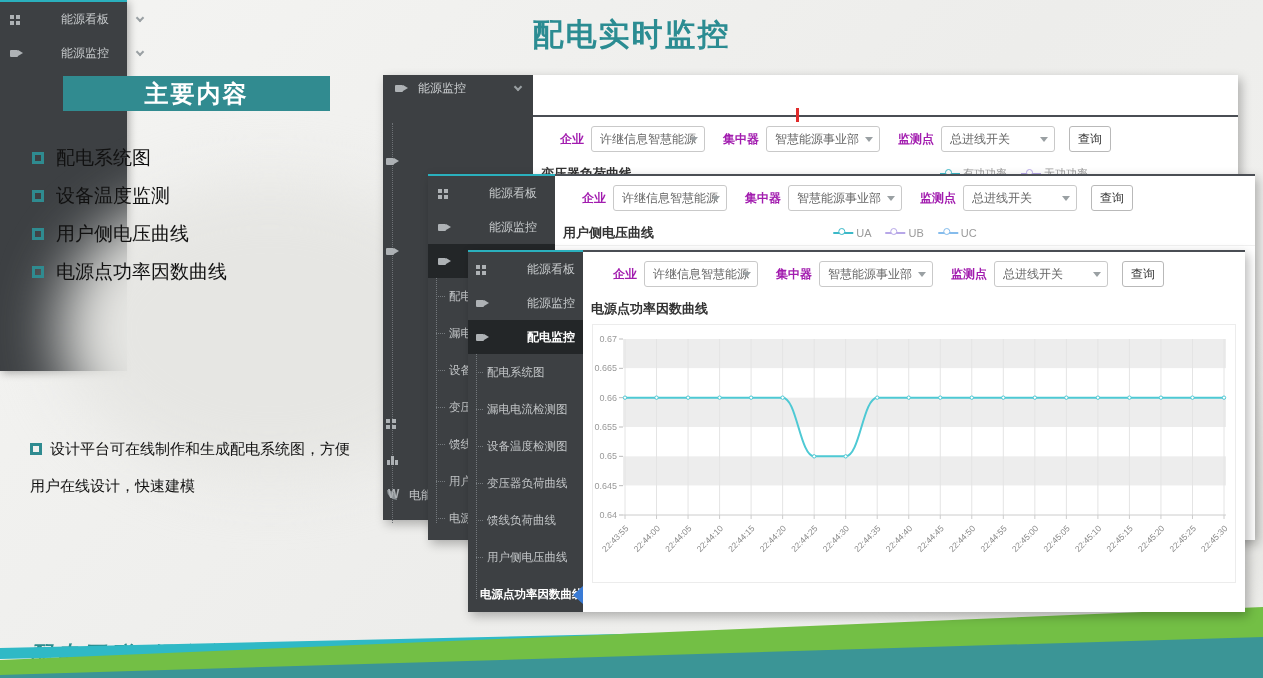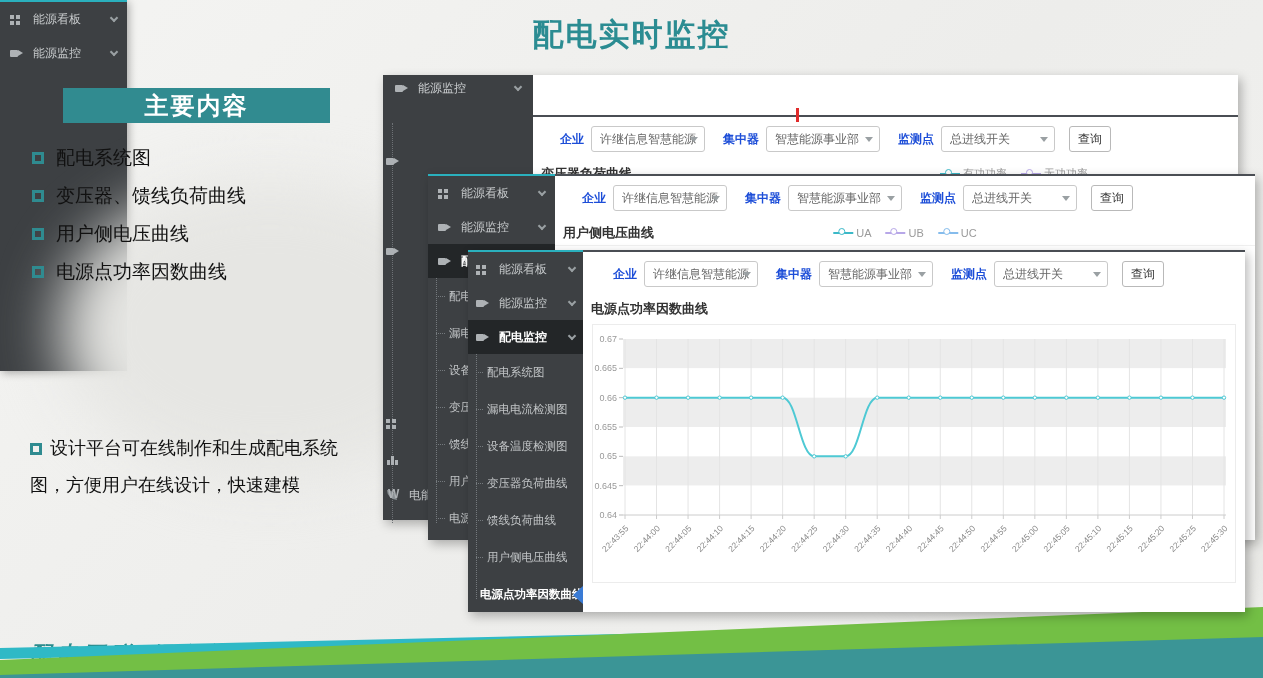--- a/index.html
+++ b/index.html
@@ -29,7 +29,7 @@
   
   .window{position:absolute;background:#fff;box-shadow:3px 4px 10px rgba(0,0,0,.28);}
   .sidebar{position:absolute;left:0;top:0;bottom:0;background:#3d4043;border-top:2px solid #2ab0bd;}
-  .menu-item{height:34px;display:flex;align-items:center;padding:0 10px;color:#c8cbcd;font-size:12px;cursor:pointer;}
+  .menu-item{height:34px;display:flex;align-items:center;padding:0 10px;color:#c8cbcd;font-size:12px;cursor:pointer;gap:28px;}
   .menu-item .lbl{margin-left:9px;white-space:nowrap;}
   .menu-item.active-parent{background:#232628;color:#fff;font-weight:bold;}
   .chev{width:6px;height:6px;border-right:2px solid #9aa0a3;border-bottom:2px solid #9aa0a3;

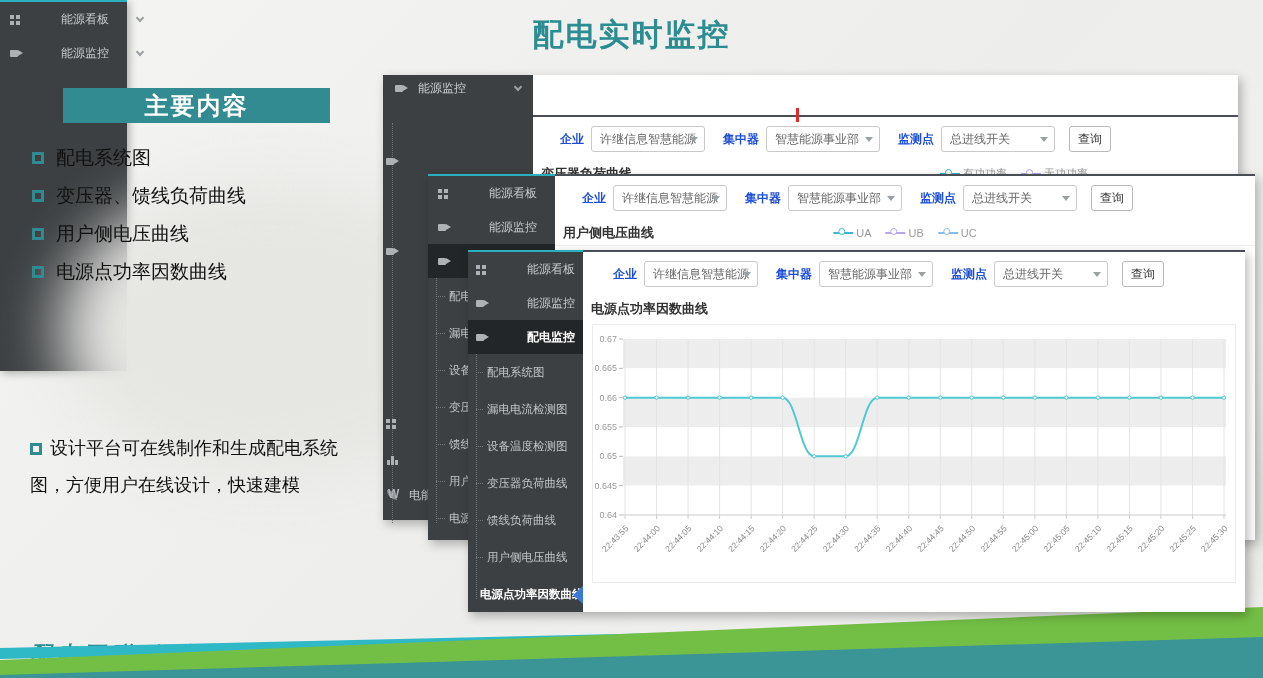--- a/index.html
+++ b/index.html
@@ -16,7 +16,7 @@
     font-size:31px;font-weight:bold;color:#2b8c92;letter-spacing:2px;}
   .banner{position:absolute;left:63px;width:267px;height:35px;background:#318b90;
     color:#fff;font-size:24px;font-weight:bold;text-align:center;line-height:35px;letter-spacing:2px;}
-  .banner-main{top:88px;} .banner-feat{top:352px;}
+  .banner-main{top:76px;} .banner-feat{top:352px;}
   .bullet-list{position:absolute;left:32px;top:139px;margin:0;padding:0;list-style:none;}
   .bullet-list li{height:38px;display:flex;align-items:center;font-size:19px;color:#111;}
   .sq{display:inline-block;width:12px;height:12px;border:3px solid #2f8b90;margin-right:12px;flex:0 0 12px;}

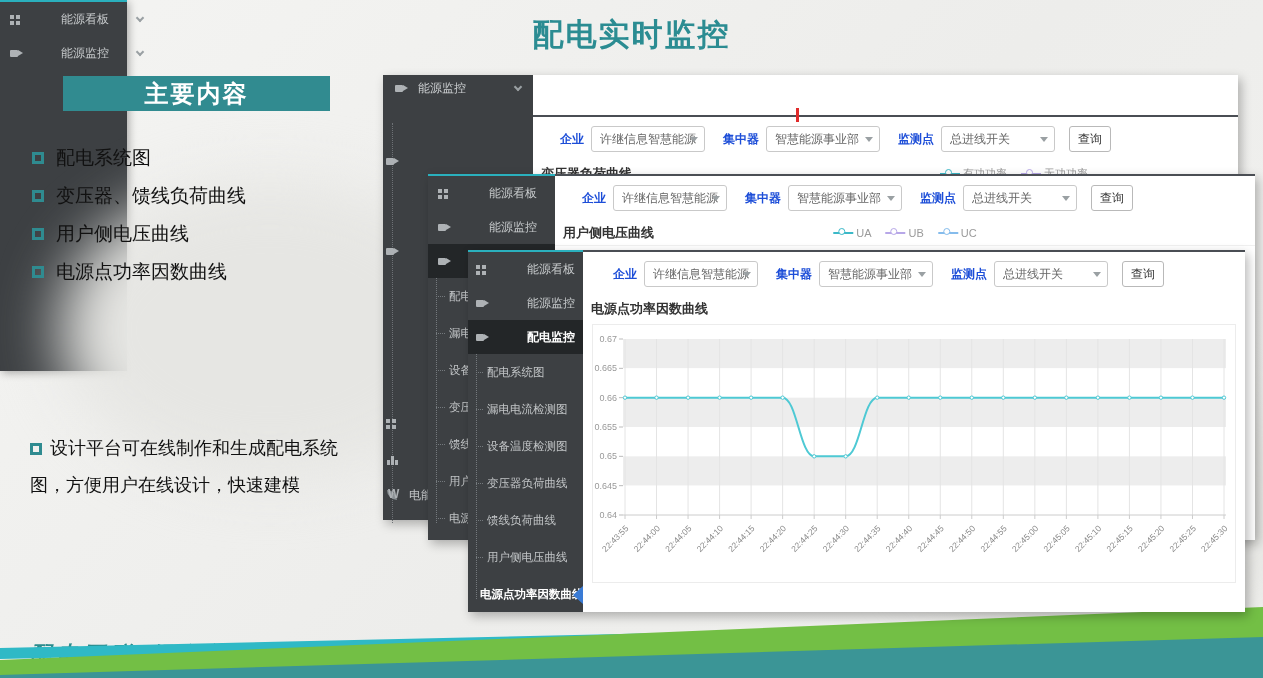--- a/index.html
+++ b/index.html
@@ -45,7 +45,7 @@
   .content{position:absolute;top:0;right:0;bottom:0;background:#fff;}
   .content-body{border-top:2px solid #4a4e54;}
   .filter-row{display:flex;align-items:center;height:44px;padding-left:27px;font-size:12px;}
-  .f-label{font-weight:bold;color:#1d4ed8;margin:0 7px 0 18px;white-space:nowrap;}
+  .f-label{font-weight:bold;color:#a21caf;margin:0 7px 0 18px;white-space:nowrap;}
   .f-label:first-child{margin-left:0;}
   .select{position:relative;width:114px;height:26px;border:1px solid #c9c9c9;border-radius:3px;
     background:#fff;color:#666;font-size:12px;line-height:24px;padding:0 16px 0 8px;

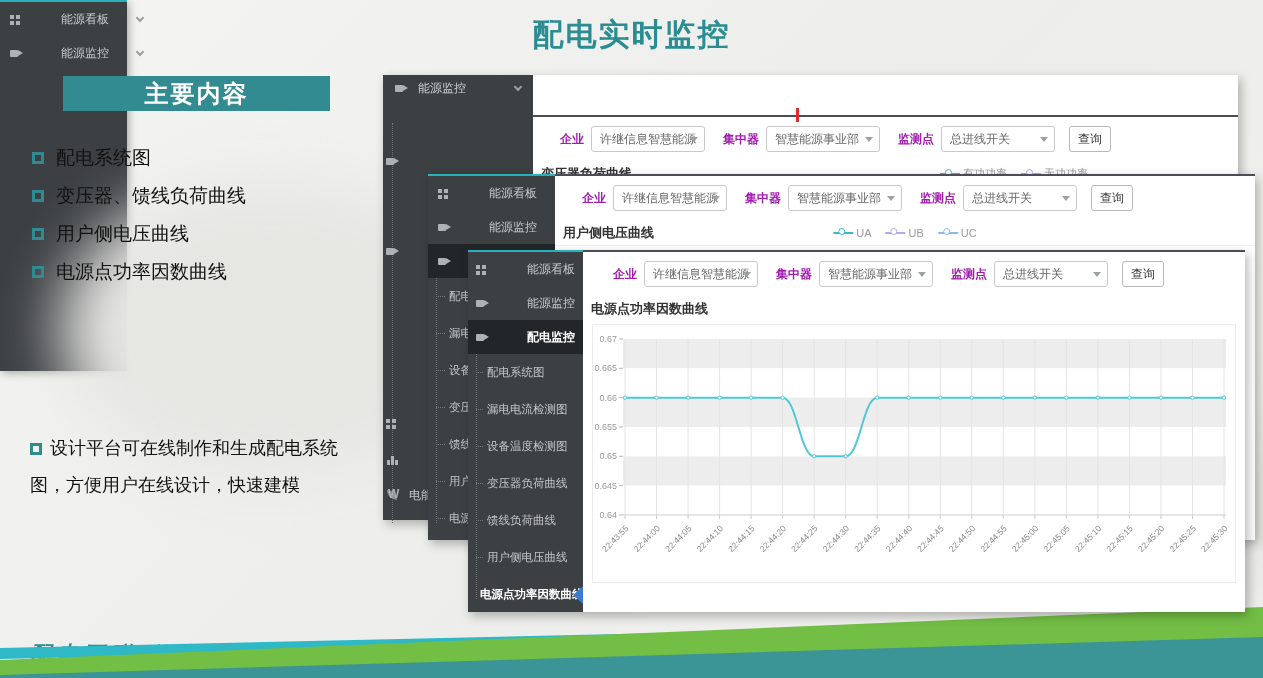--- a/index.html
+++ b/index.html
@@ -133,6 +133,10 @@
   <li>
         <span class="sq"></span>
         <span>配电系统图</span>
+      </li>
+      <li>
+        <span class="sq"></span>
+        <span>设备温度监测</span>
       </li>
       <li>
         <span class="sq"></span>

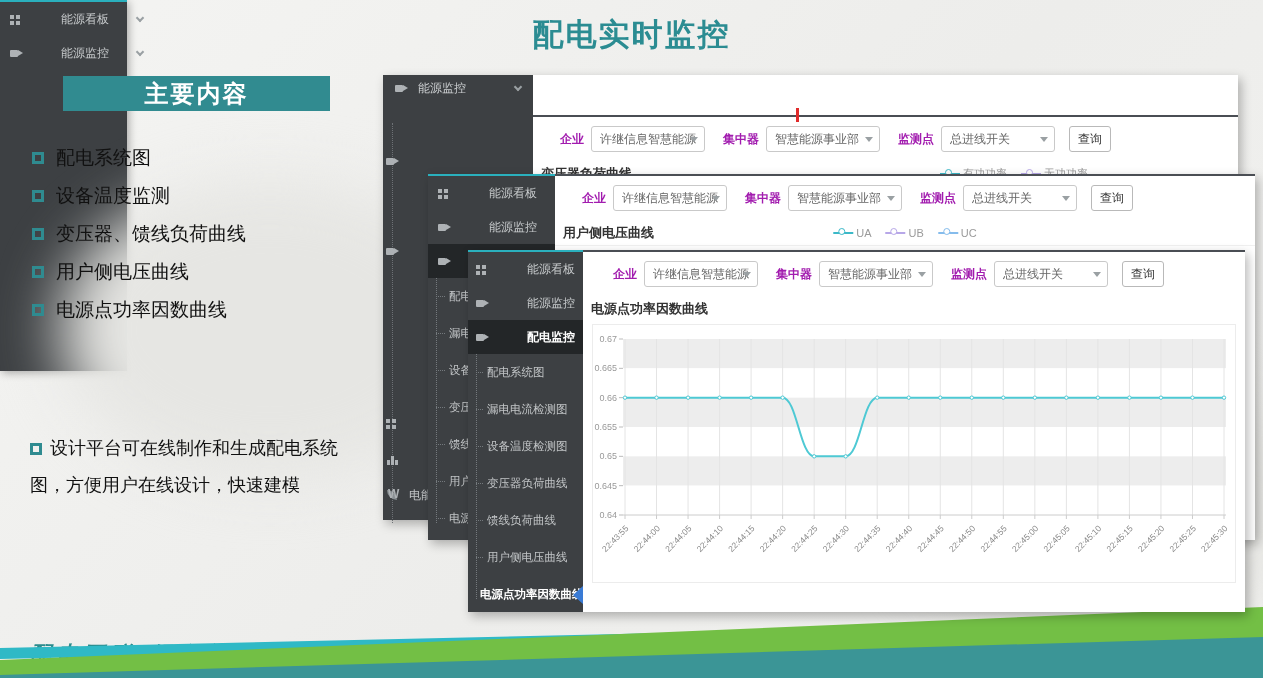--- a/index.html
+++ b/index.html
@@ -137,10 +137,6 @@
       <li>
         <span class="sq"></span>
         <span>设备温度监测</span>
-      </li>
-      <li>
-        <span class="sq"></span>
-        <span>变压器、馈线负荷曲线</span>
       </li>
       <li>
         <span class="sq"></span>

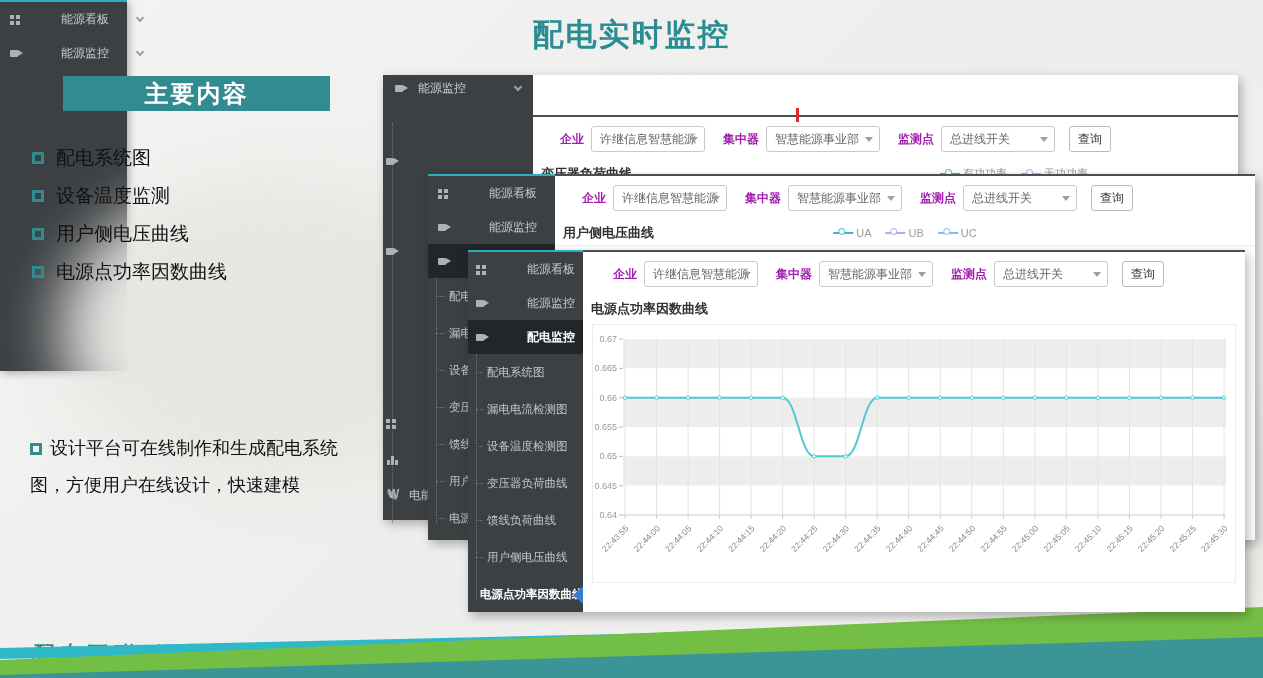--- a/index.html
+++ b/index.html
@@ -20,7 +20,7 @@
   .bullet-list{position:absolute;left:32px;top:139px;margin:0;padding:0;list-style:none;}
   .bullet-list li{height:38px;display:flex;align-items:center;font-size:19px;color:#111;}
   .sq{display:inline-block;width:12px;height:12px;border:3px solid #2f8b90;margin-right:12px;flex:0 0 12px;}
-  .features{position:absolute;left:30px;top:430px;width:334px;font-size:18px;color:#111;line-height:37px;}
+  .features{position:absolute;left:30px;top:430px;width:334px;font-size:15px;color:#111;line-height:37px;}
   .features .sq{margin-right:8px;position:relative;top:1px;}
   .slogan{position:absolute;left:30px;top:616px;font-size:21px;font-weight:bold;font-style:italic;
     color:#2b8c8e;letter-spacing:6px;font-family:"DejaVu Serif","Liberation Serif",serif;margin-top:24px;}

